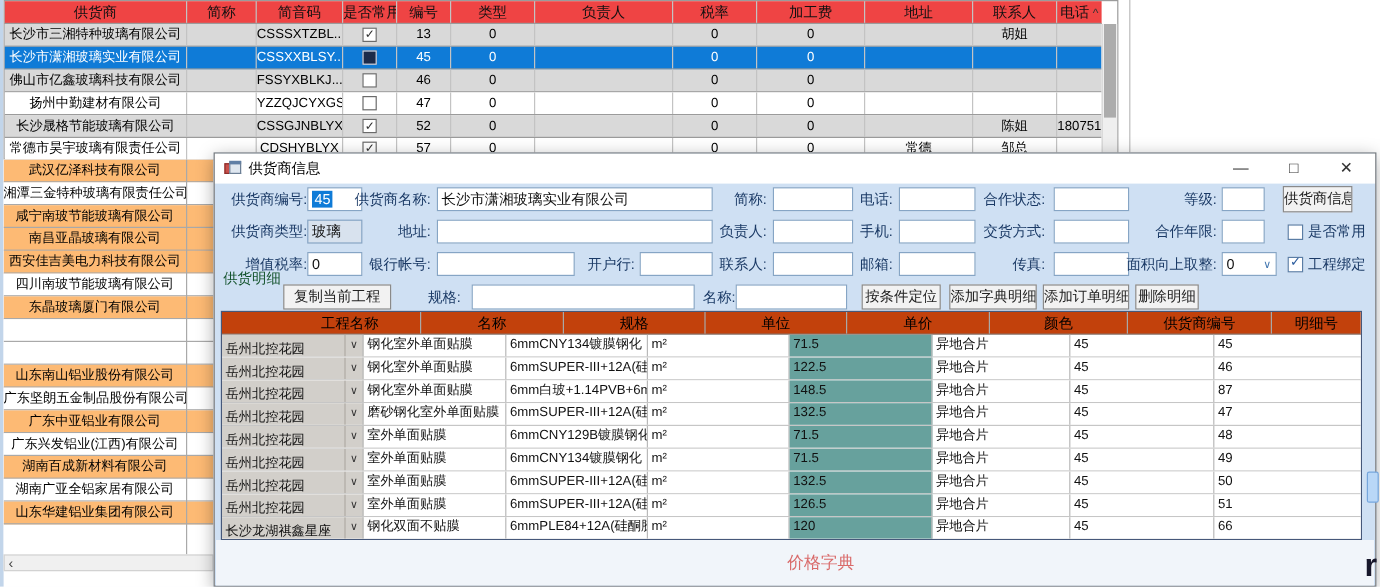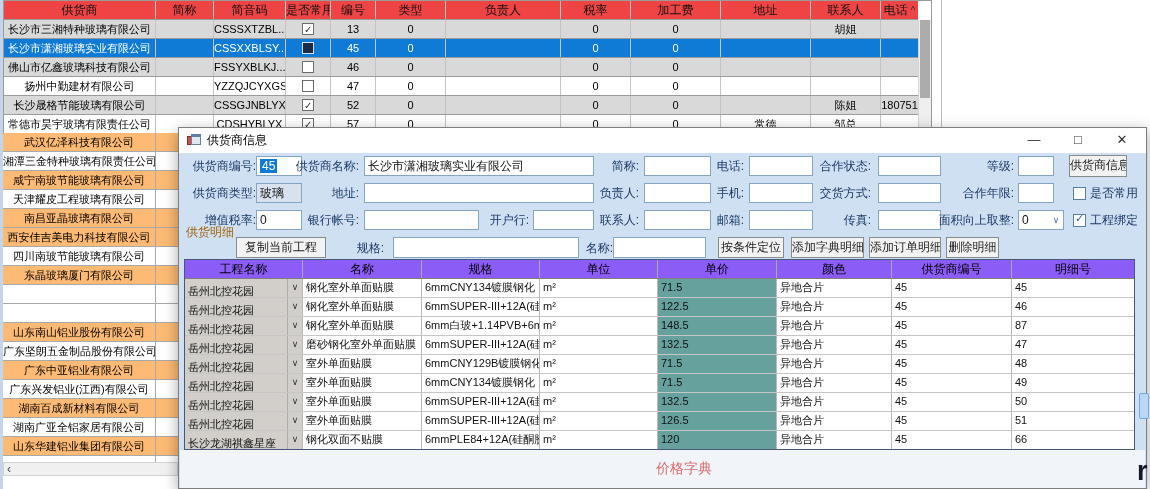--- a/index.html
+++ b/index.html
@@ -195,7 +195,6 @@
       <div class="ll-row g">武汉亿泽科技有限公司</div>
       <div class="ll-row">湘潭三金特种玻璃有限责任公司</div>
       <div class="ll-row g">咸宁南玻节能玻璃有限公司</div>
-      <div class="ll-row">天津耀皮工程玻璃有限公司</div>
       <div class="ll-row g">南昌亚晶玻璃有限公司</div>
       <div class="ll-row g">西安佳吉美电力科技有限公司</div>
       <div class="ll-row">四川南玻节能玻璃有限公司</div>

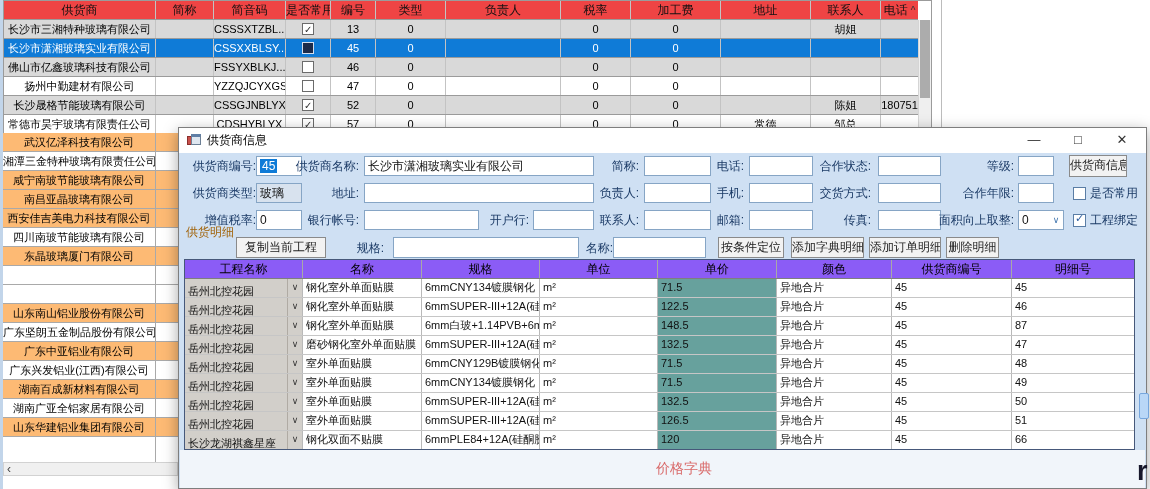--- a/index.html
+++ b/index.html
@@ -55,7 +55,7 @@
   .wf-check { position:absolute; display:flex; align-items:center; gap:4px; font-size:12px; color:#1b3a66; height:16px; }
   .wf-box { width:13px; height:13px; background:#fff; border:1px solid #5a7da5; display:inline-block; position:relative; }
   .wf-box.checked::after { content:"✓"; position:absolute; left:1px; top:-3px; font-size:11px; color:#2d5d9e; font-weight:bold; }
-  .sec-label { position:absolute; font-size:12px; color:#a16207; }
+  .sec-label { position:absolute; font-size:12px; color:#14532d; }
 
   .dlg-bottom { position:absolute; left:1px; right:1px; top:322px; height:40px; background:#f1f5fa; }
   .footer-label { position:absolute; left:455px; top:332px; width:100px; text-align:center; font-size:14px; color:#d96a6a; }

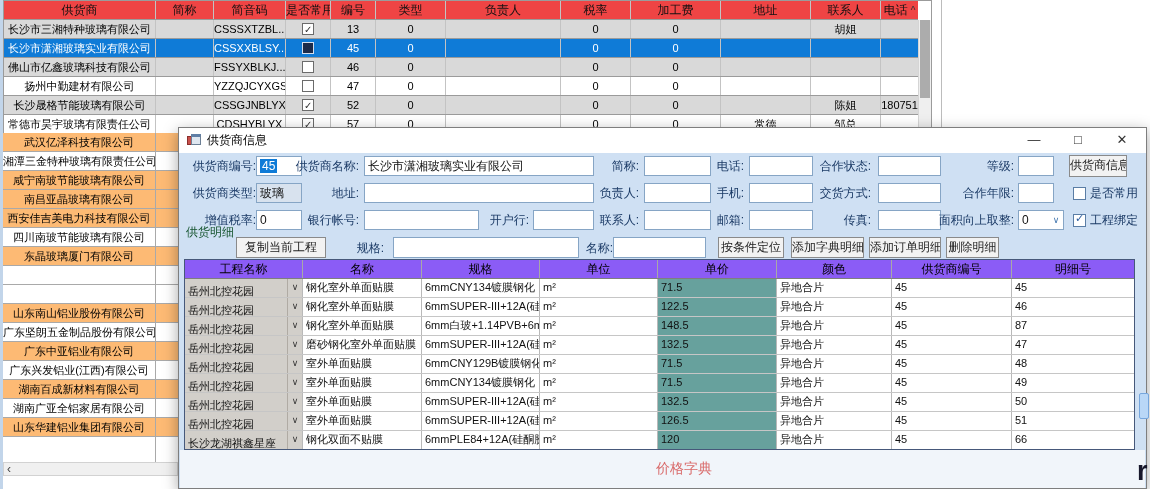--- a/index.html
+++ b/index.html
@@ -62,7 +62,7 @@
 
   
   .dgrid { position:absolute; left:5px; top:131px; width:951px; height:191px; border:1px solid #46587a; background:#fff; overflow:hidden; }
-  .dg-head { display:flex; height:19px; border-bottom:1px solid #7e7e7e; background:#8b5cf6; }
+  .dg-head { display:flex; height:19px; border-bottom:1px solid #7e7e7e; background:#c2410c;padding-left:48px; }
   .dg-hcell { height:18px; line-height:18px; font-size:12px; text-align:center; border-right:1px solid #a8a8a8; overflow:hidden; white-space:nowrap; }
   .dg-row { display:flex; height:19px; border-bottom:1px solid #c6c6c6; background:#fff; }
   .dg-cell { height:18px; line-height:17px; font-size:11px; padding:0 3px; border-right:1px solid #b9b9b9; overflow:hidden; white-space:nowrap; color:#111; }

